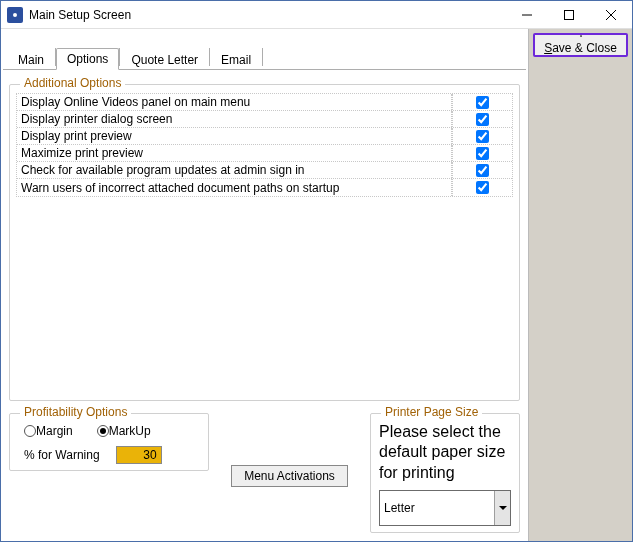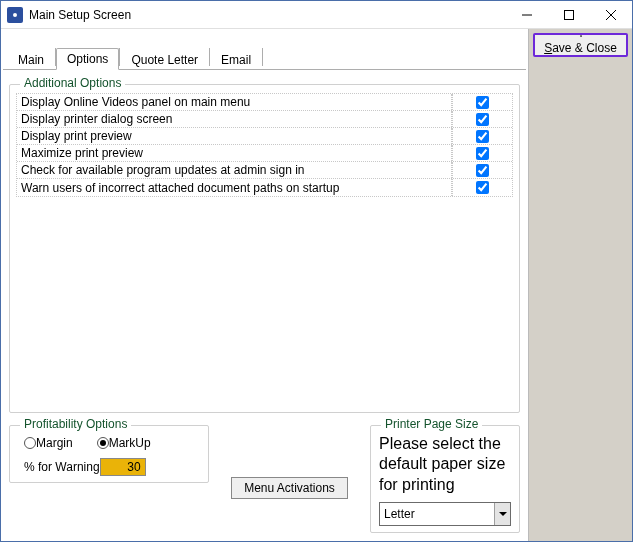--- a/index.html
+++ b/index.html
@@ -53,7 +53,7 @@
   .groupbox { border:1px solid #d0d0d0; border-radius:2px; padding:8px 6px 6px 6px; position:relative; margin-top:8px; }
   .groupbox > .legend {
     position:absolute; top:-9px; left:10px; background:#fff; padding:0 4px;
-    font-size:12px; color:#14532d;
+    font-size:12px; color:#a16207;
   }
   .groupbox.additional { flex:1; min-height:0; display:flex; flex-direction:column; }
   .option-grid { border:1px dotted #c8c8c8; }

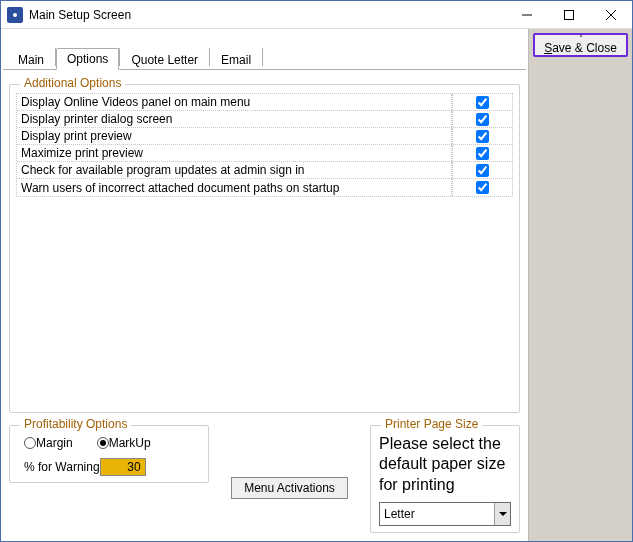--- a/index.html
+++ b/index.html
@@ -73,7 +73,7 @@
     width:12px; height:12px; border-radius:50%; border:1px solid #555; display:flex; align-items:center; justify-content:center; background:#fff;
   }
   .radio-dot.selected::after { content:""; width:6px; height:6px; background:#000; border-radius:50%; }
-  .warn-row { display:flex; align-items:center; gap:0; margin:0 8px; }
+  .warn-row { display:flex; align-items:center; gap:16px; margin:0 8px; }
   .warn-input { width:46px; height:18px; border:1px solid #888; text-align:right; padding-right:4px; font-size:12px; background:#eab308; }
 
   .center-btn-wrap { flex:1; display:flex; align-items:flex-end; justify-content:center; height:82px; }

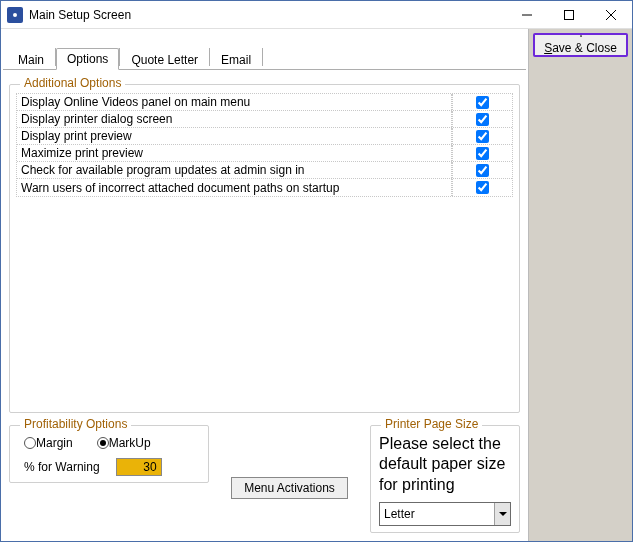--- a/index.html
+++ b/index.html
@@ -84,7 +84,7 @@
   .groupbox.printer { width:150px; }
   .printer-text { font-size:16px; margin:0 2px 6px 2px; line-height:1.3; }
   .combo {
-    display:flex; align-items:center; height:24px; border:1px solid #6b6b6b; background:#fff; margin:0 2px;
+    display:flex; align-items:center; height:36px; border:1px solid #6b6b6b; background:#fff; margin:0 2px;
   }
   .combo-text { flex:1; padding-left:4px; font-size:12px; }
   .combo-btn { width:16px; height:100%; background:#e4e4e4; border-left:1px solid #9e9e9e; display:flex; align-items:center; justify-content:center; }

